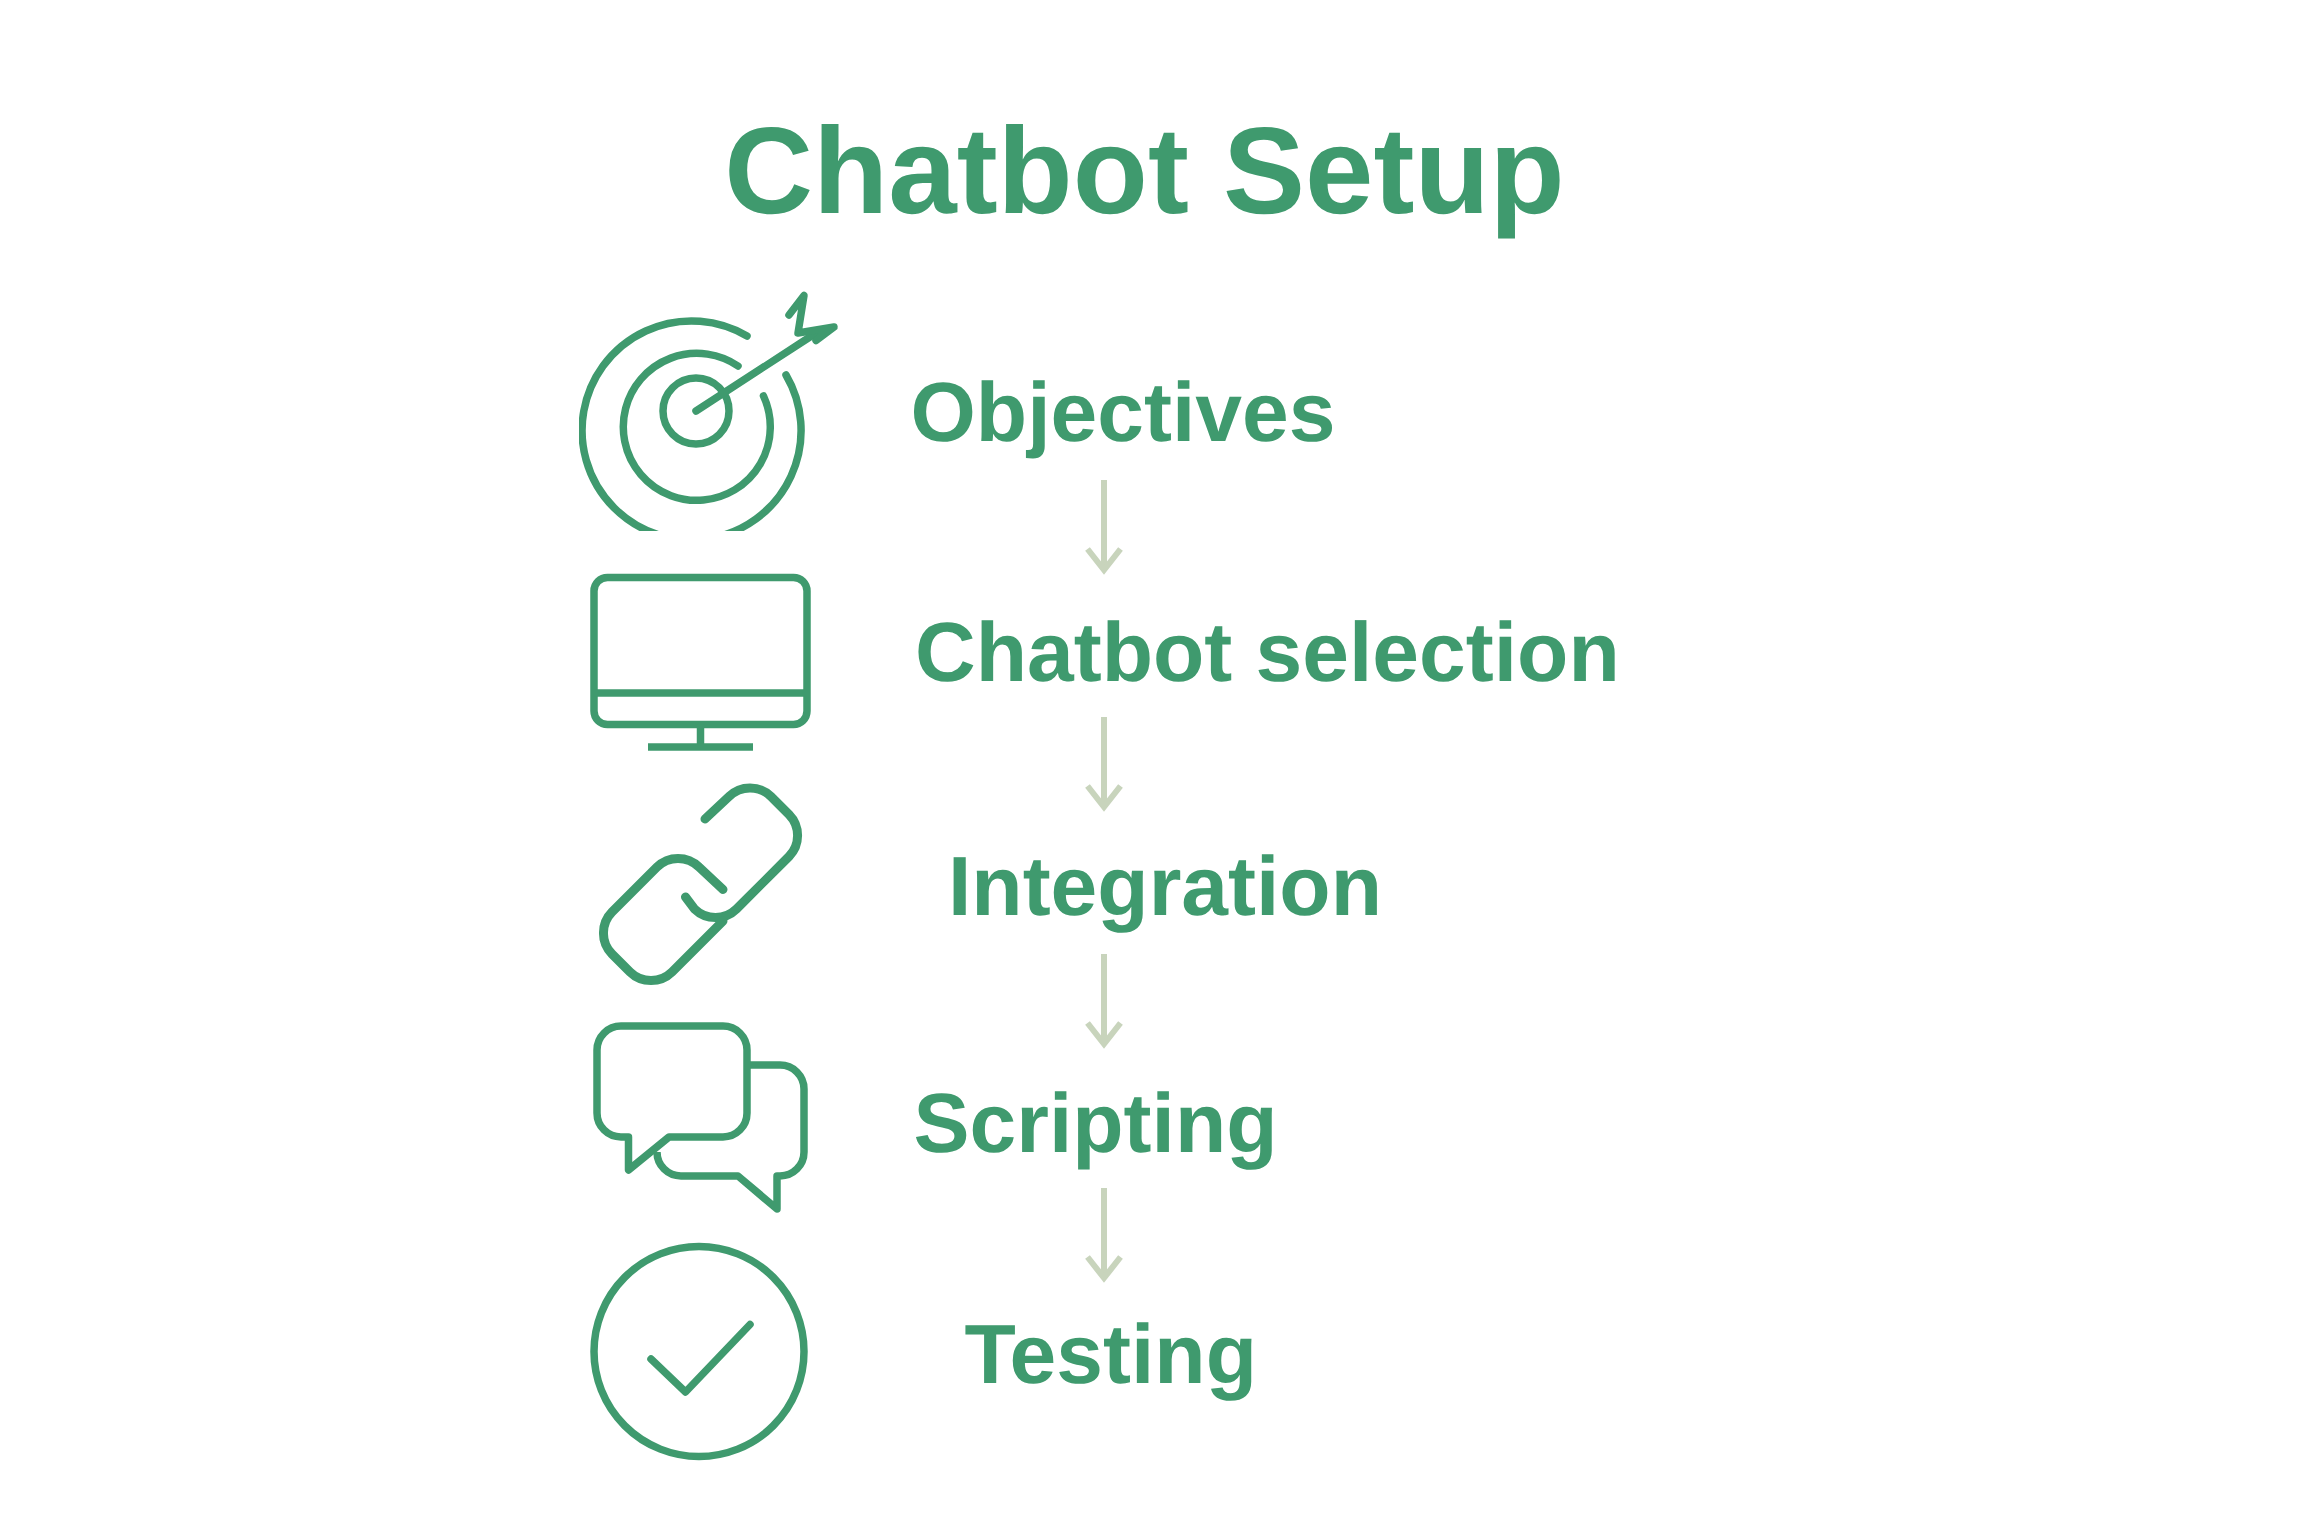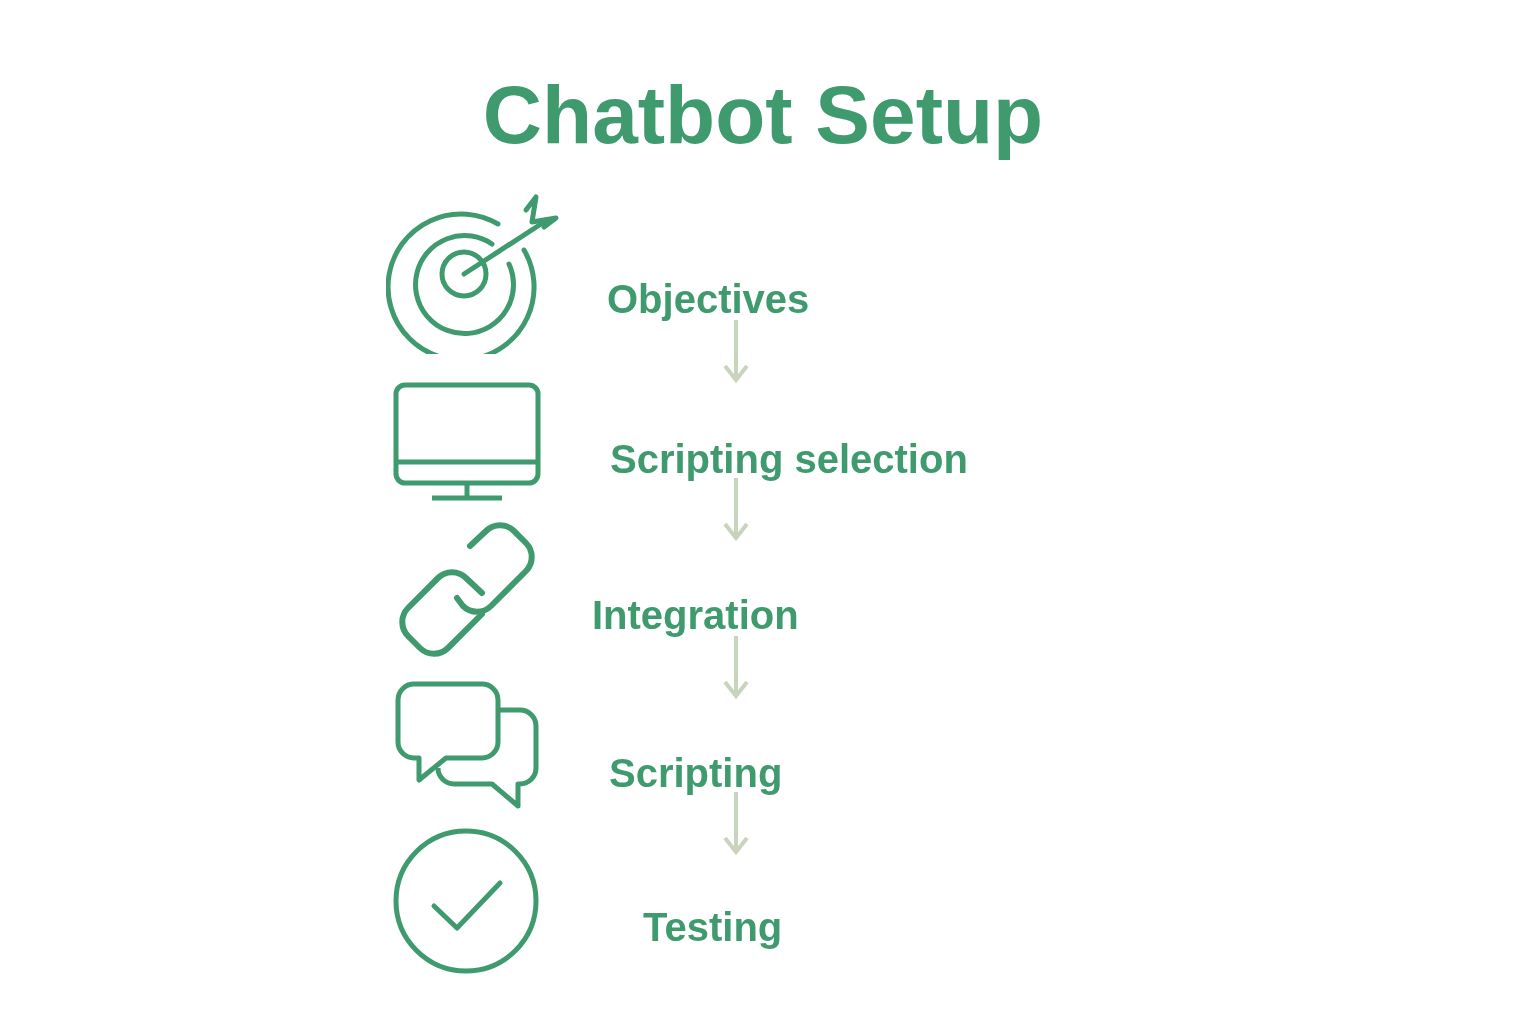--- a/index.html
+++ b/index.html
@@ -9,7 +9,7 @@
              font-size: 82px; font-weight: 700; color: #3f9a6e; letter-spacing: 0px; line-height: 1.1; }
     .icon { position: absolute; }
     .icon svg { display: block; }
-    .label { position: absolute; font-size: 40px; font-weight: 700; color: #3f9a6e; line-height: 1; white-space: nowrap; margin-top: 32px; }
+    .label { position: absolute; font-size: 56px; font-weight: 700; color: #3f9a6e; line-height: 1; white-space: nowrap; }
     .arrow { position: absolute; left: 722px; width: 28px; height: 66px; }
   </style>
 </head>

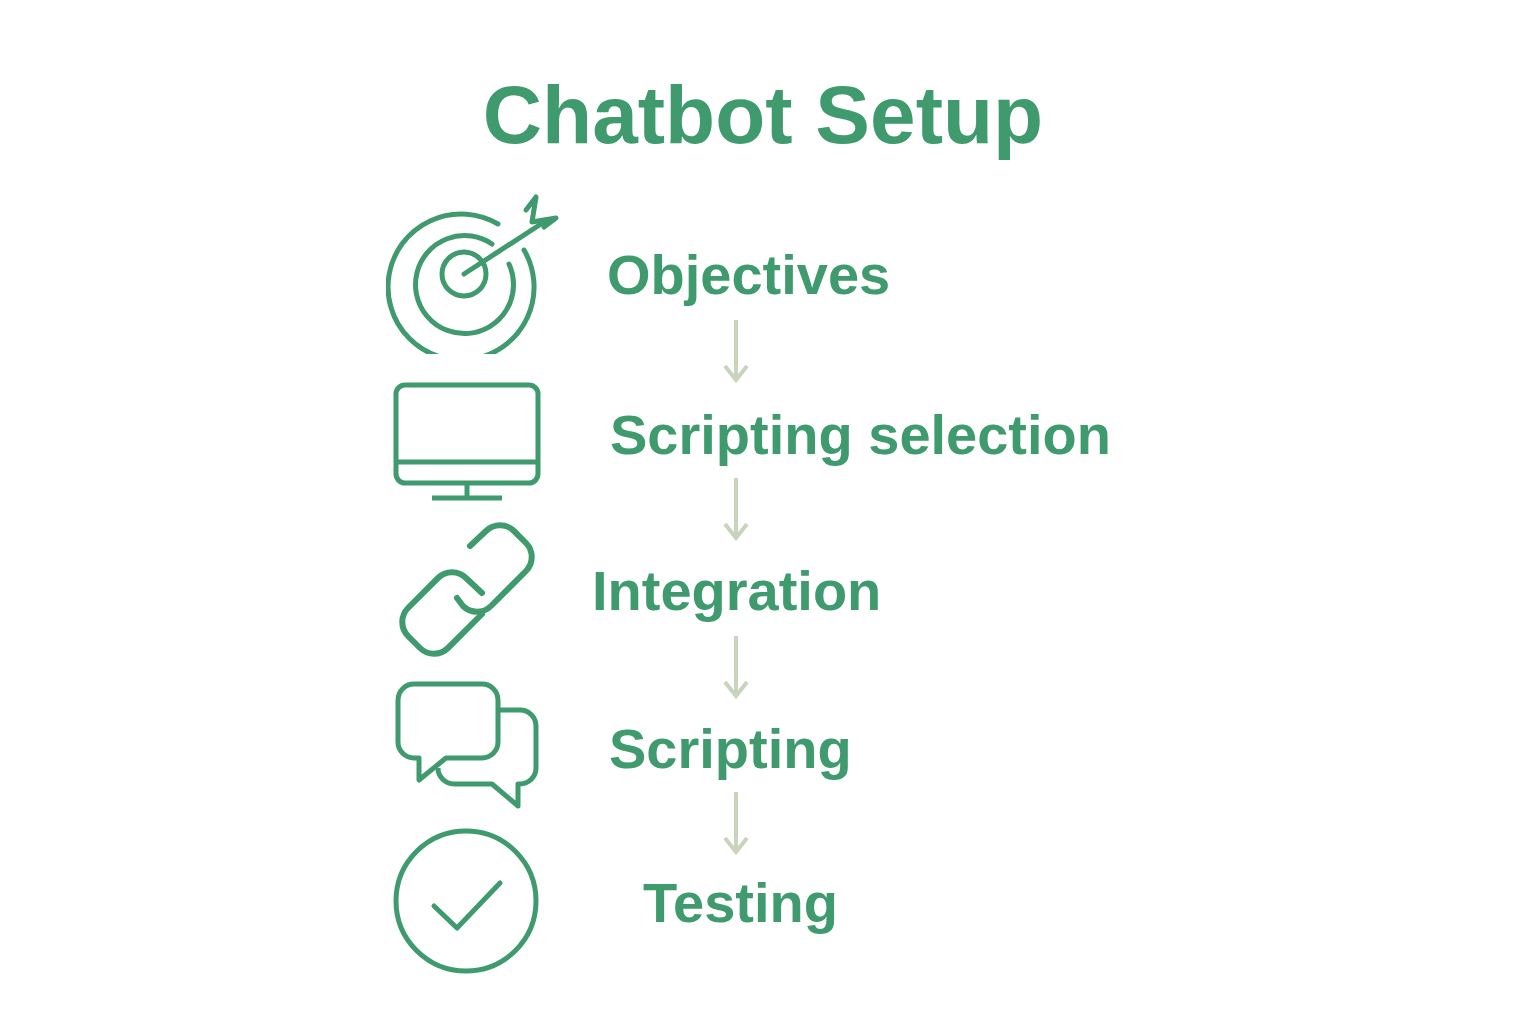--- a/index.html
+++ b/index.html
@@ -46,7 +46,7 @@
       </g>
     </svg>
   </div>
-  <div class="label" style="left:610px; top:407px;">Scripting selection</div>
+  <div class="label" style="left:610px; top:407px;">Chatbot selection</div>
 
   <svg class="arrow" style="top:478px;" viewBox="0 0 28 66">
     <line x1="14" y1="0" x2="14" y2="60" stroke="#c8d4bc" stroke-width="4"></line>

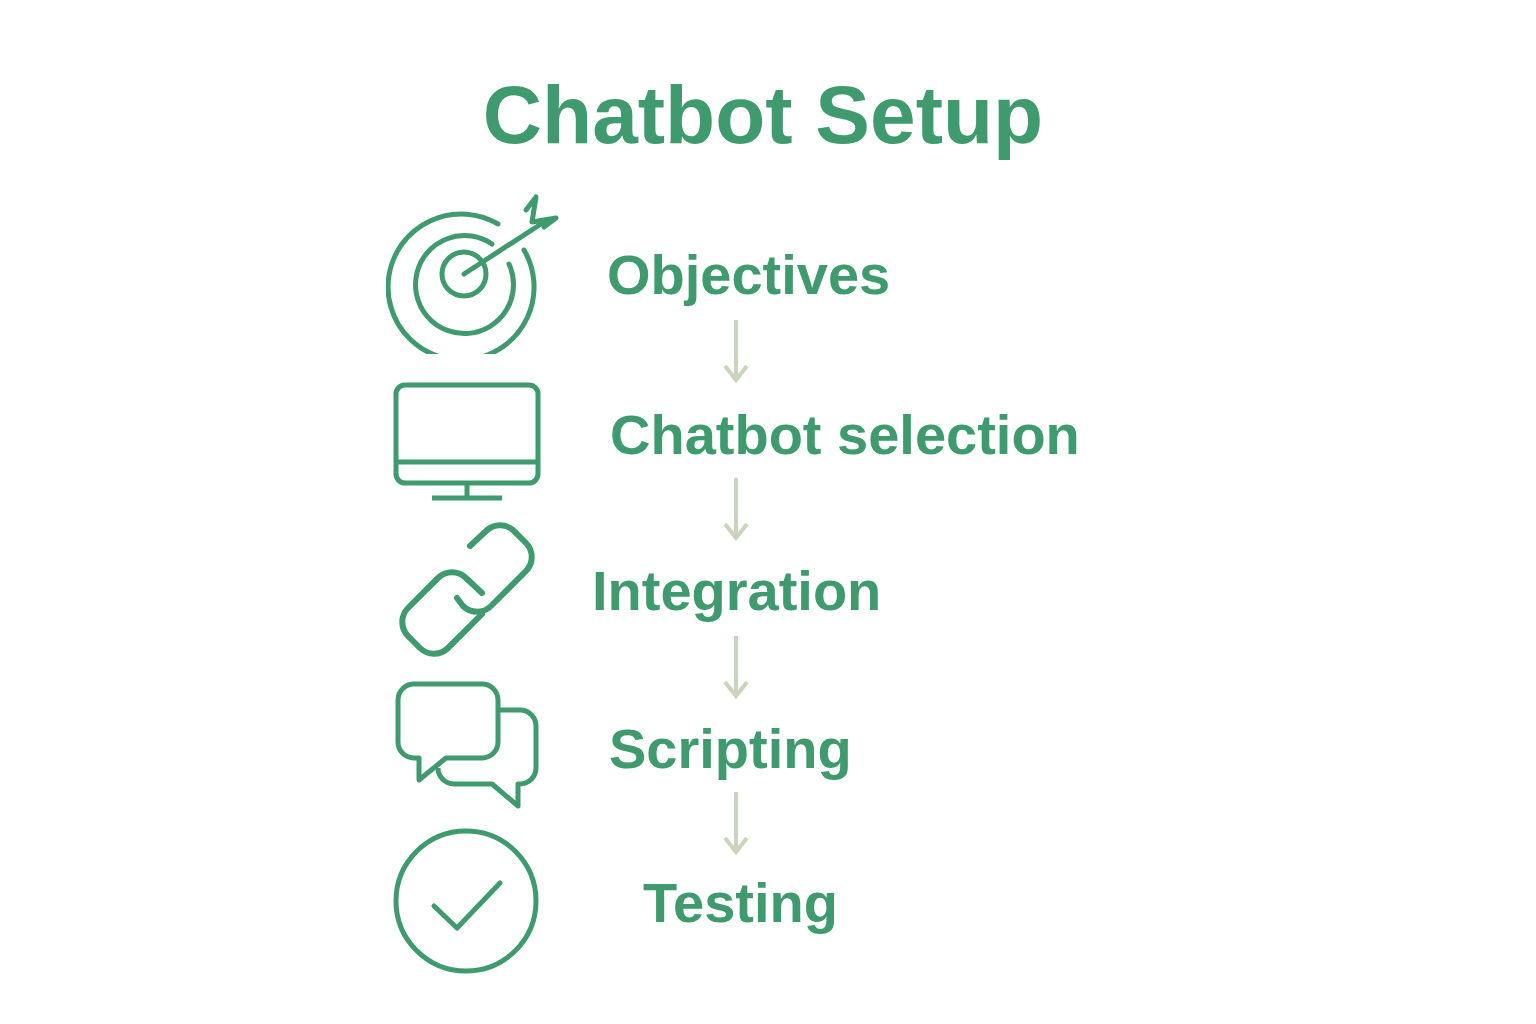--- a/index.html
+++ b/index.html
@@ -61,7 +61,7 @@
       </g>
     </svg>
   </div>
-  <div class="label" style="left:592px; top:563px;">Integration</div>
+  <div class="label" style="left:632px; top:563px;">Integration</div>
 
   <svg class="arrow" style="top:636px;" viewBox="0 0 28 66">
     <line x1="14" y1="0" x2="14" y2="60" stroke="#c8d4bc" stroke-width="4"></line>

